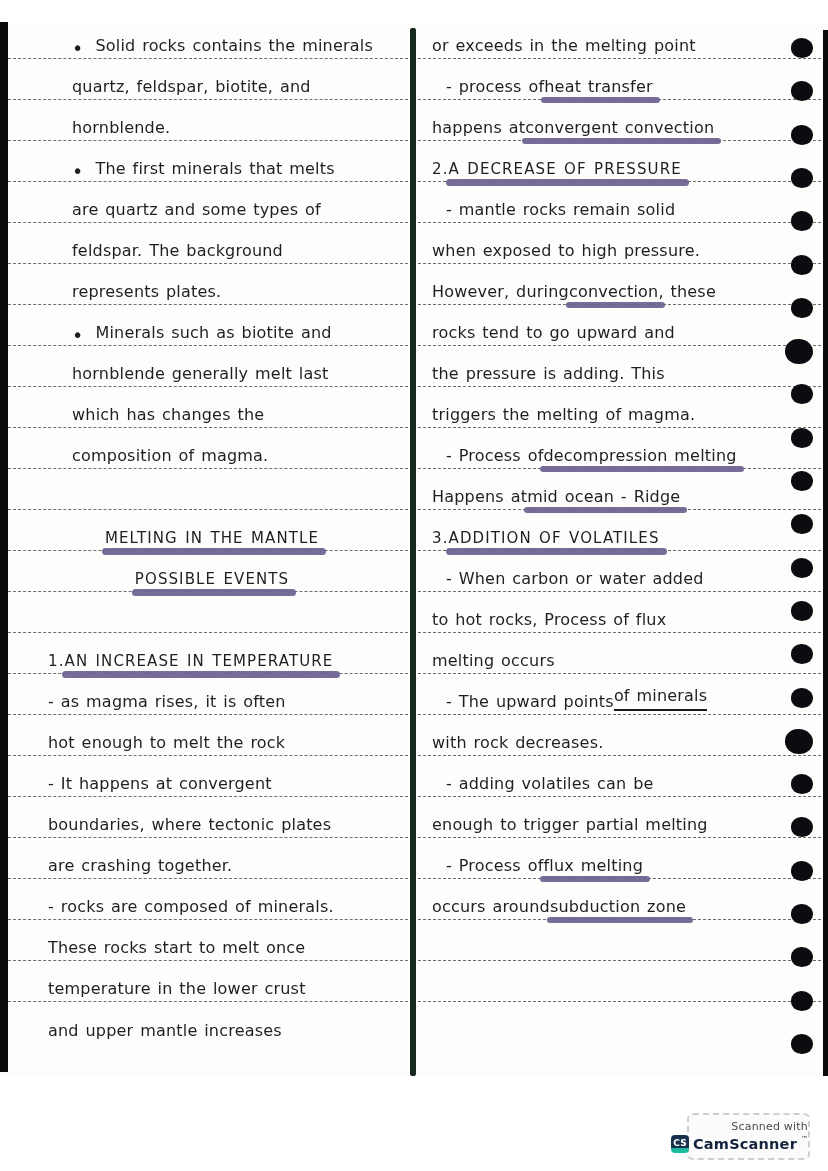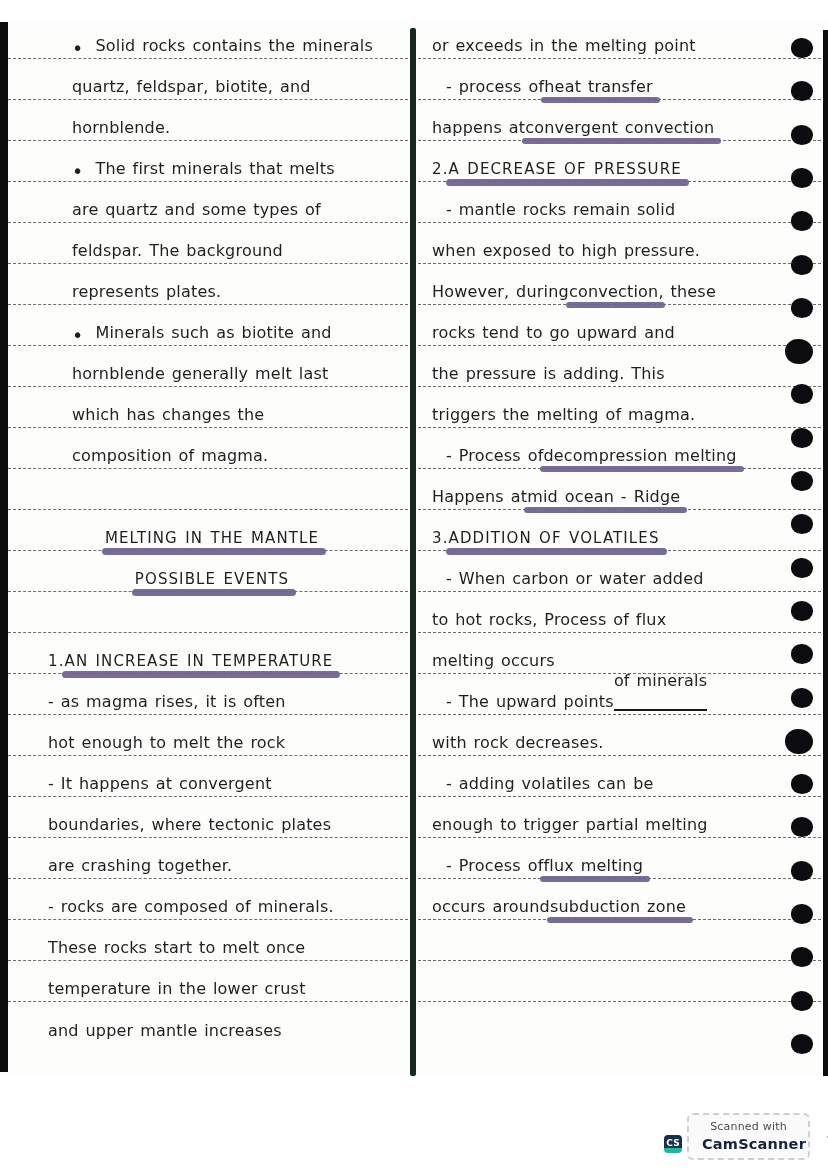--- a/index.html
+++ b/index.html
@@ -43,7 +43,7 @@
   .seg.u-purple::after { content:""; position:absolute; left:-3px; right:-7px; bottom:-7px;
                          height:6px; background:#6c6190; border-radius:3.5px; opacity:.92; }
   .row.caps .seg.u-purple::after { height:7px; bottom:-8px; }
-  .seg.u-black { border-bottom:2.5px solid #1a1a1a; padding-bottom:19px; }
+  .seg.u-black { border-bottom:2.5px solid #1a1a1a; padding-bottom:4px; }
 
   
   .holes { position:absolute; left:0; top:0; width:828px; height:1076px; pointer-events:none; }

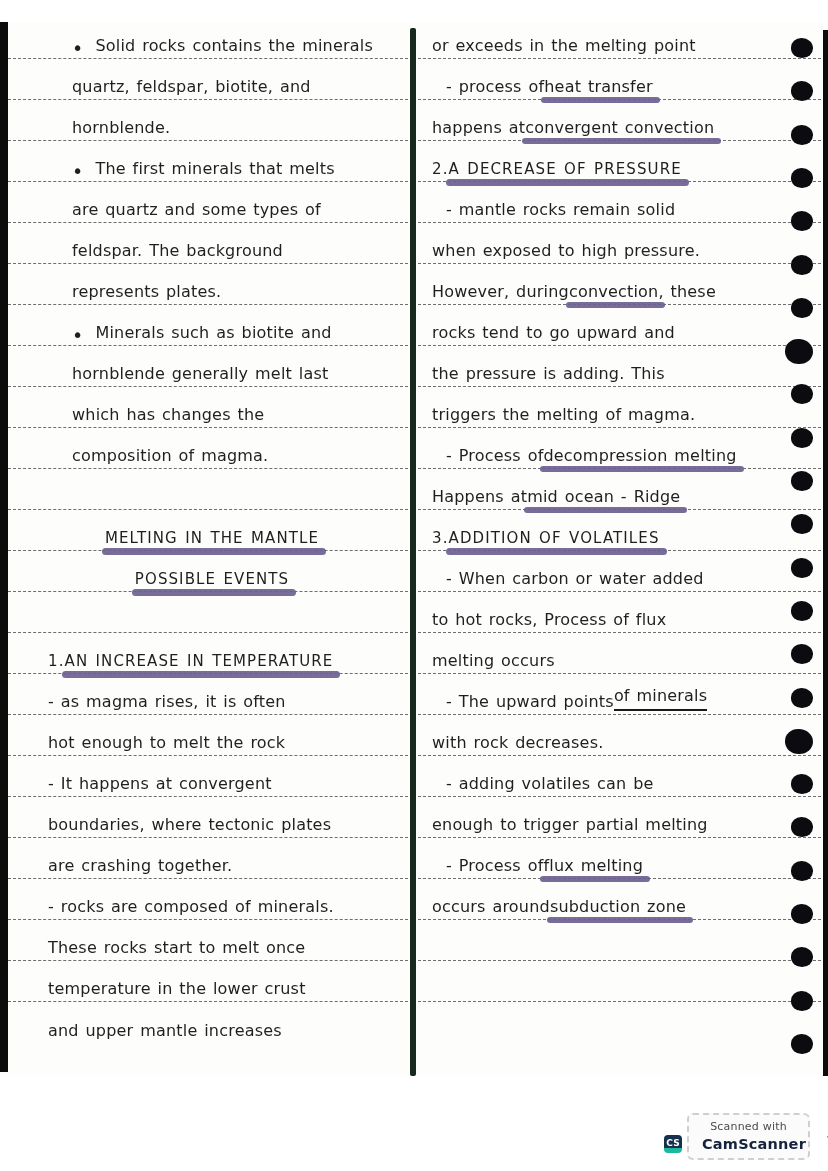--- a/index.html
+++ b/index.html
@@ -54,7 +54,7 @@
   
   .badge { position:absolute; left:687px; top:1113px; width:123px; height:47px;
            border:2px dashed #cfcfcf; border-radius:6px; background:#fbfbfb;
-           display:flex; flex-direction:column; align-items:center; justify-content:center; gap:2px; }
+           display:flex; flex-direction:column; align-items:flex-end; justify-content:center; gap:2px; }
   .badge-line1 { font-size:11px; color:#4b4b4b; letter-spacing:.2px; }
   .badge-line2 { display:flex; align-items:center; gap:20px; }
   .cs-logo { width:18px; height:18px; border-radius:4px; overflow:hidden;

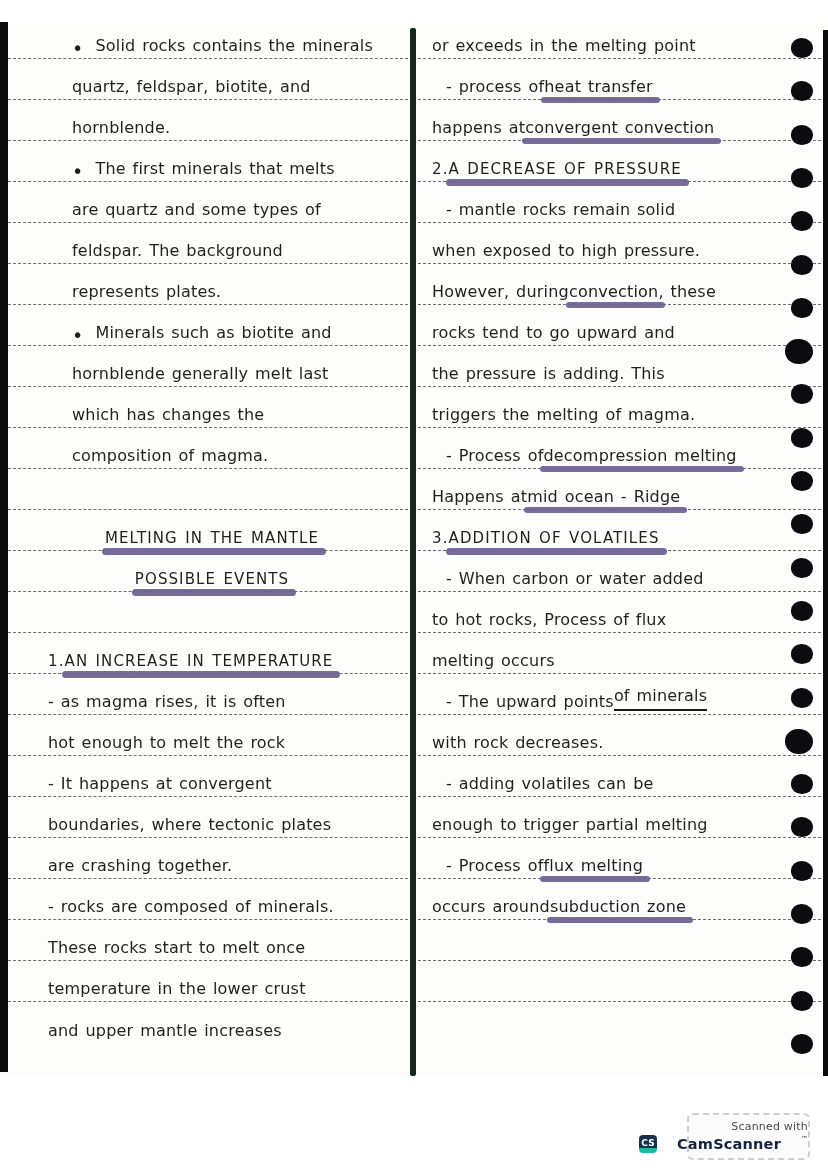--- a/index.html
+++ b/index.html
@@ -56,7 +56,7 @@
            border:2px dashed #cfcfcf; border-radius:6px; background:#fbfbfb;
            display:flex; flex-direction:column; align-items:flex-end; justify-content:center; gap:2px; }
   .badge-line1 { font-size:11px; color:#4b4b4b; letter-spacing:.2px; }
-  .badge-line2 { display:flex; align-items:center; gap:20px; }
+  .badge-line2 { display:flex; align-items:center; gap:4px; }
   .cs-logo { width:18px; height:18px; border-radius:4px; overflow:hidden;
              background:linear-gradient(180deg,#16304d 0 74%,#1cb99e 74% 100%);
              color:#ffffff; font-size:9px; font-weight:bold;

